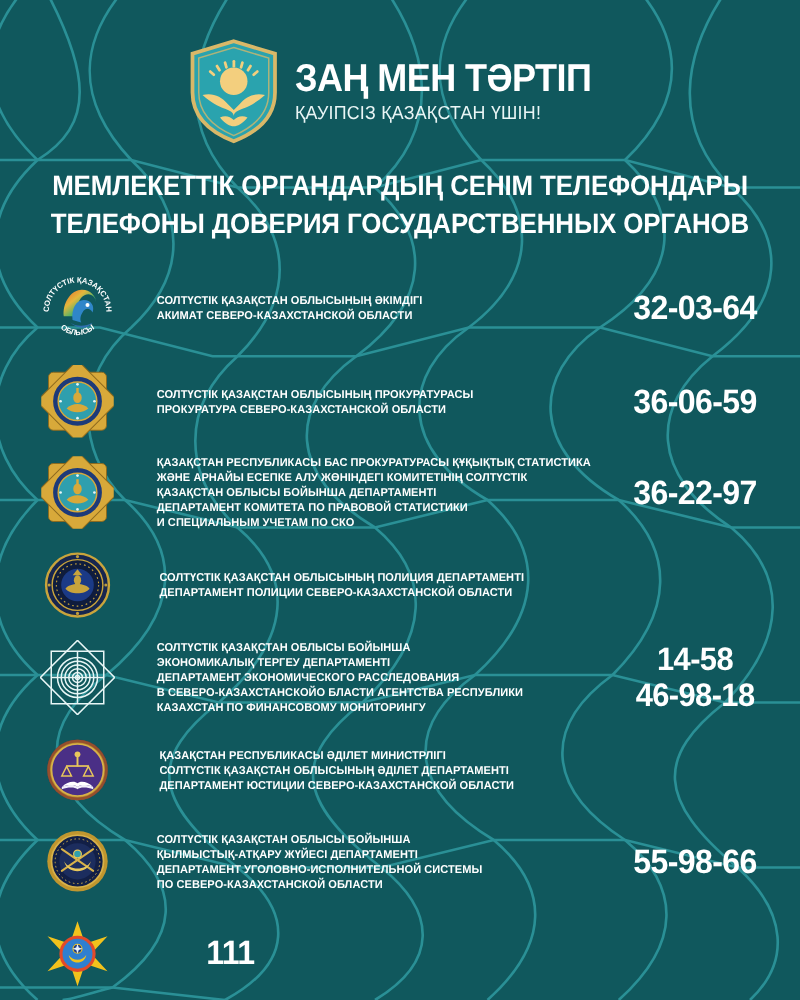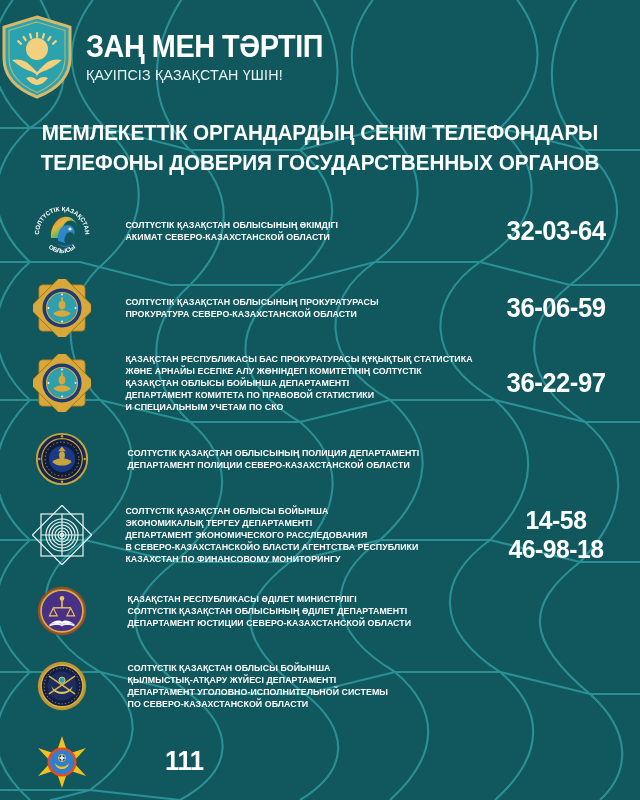--- a/index.html
+++ b/index.html
@@ -29,8 +29,8 @@
 
   
   .header {
-    display:flex; flex-direction:column; align-items:flex-start;
-    padding-top:14px;
+    display:flex; flex-direction:column; align-items:center;
+    padding-top:30px;
   }
   .brand-row {
     display:flex; align-items:center; justify-content:center;

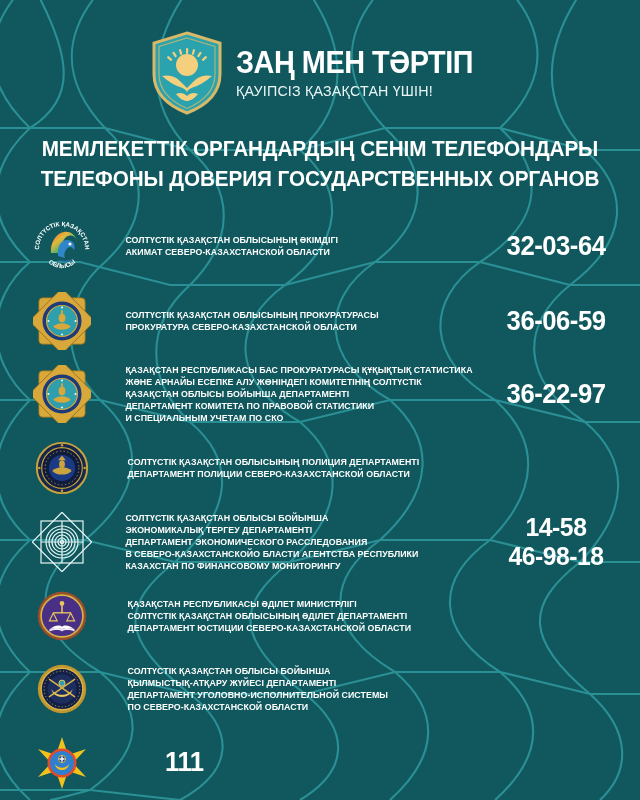--- a/index.html
+++ b/index.html
@@ -436,6 +436,9 @@
           <div class="ln">ДЕПАРТАМЕНТ УГОЛОВНО-ИСПОЛНИТЕЛЬНОЙ СИСТЕМЫ</div>
           <div class="ln">ПО СЕВЕРО-КАЗАХСТАНСКОЙ ОБЛАСТИ</div>
         </div>
+        <div class="phone-cell">
+          <div class="pn single">55-98-66</div>
+        </div>
       </div>
 
       <div class="row">

